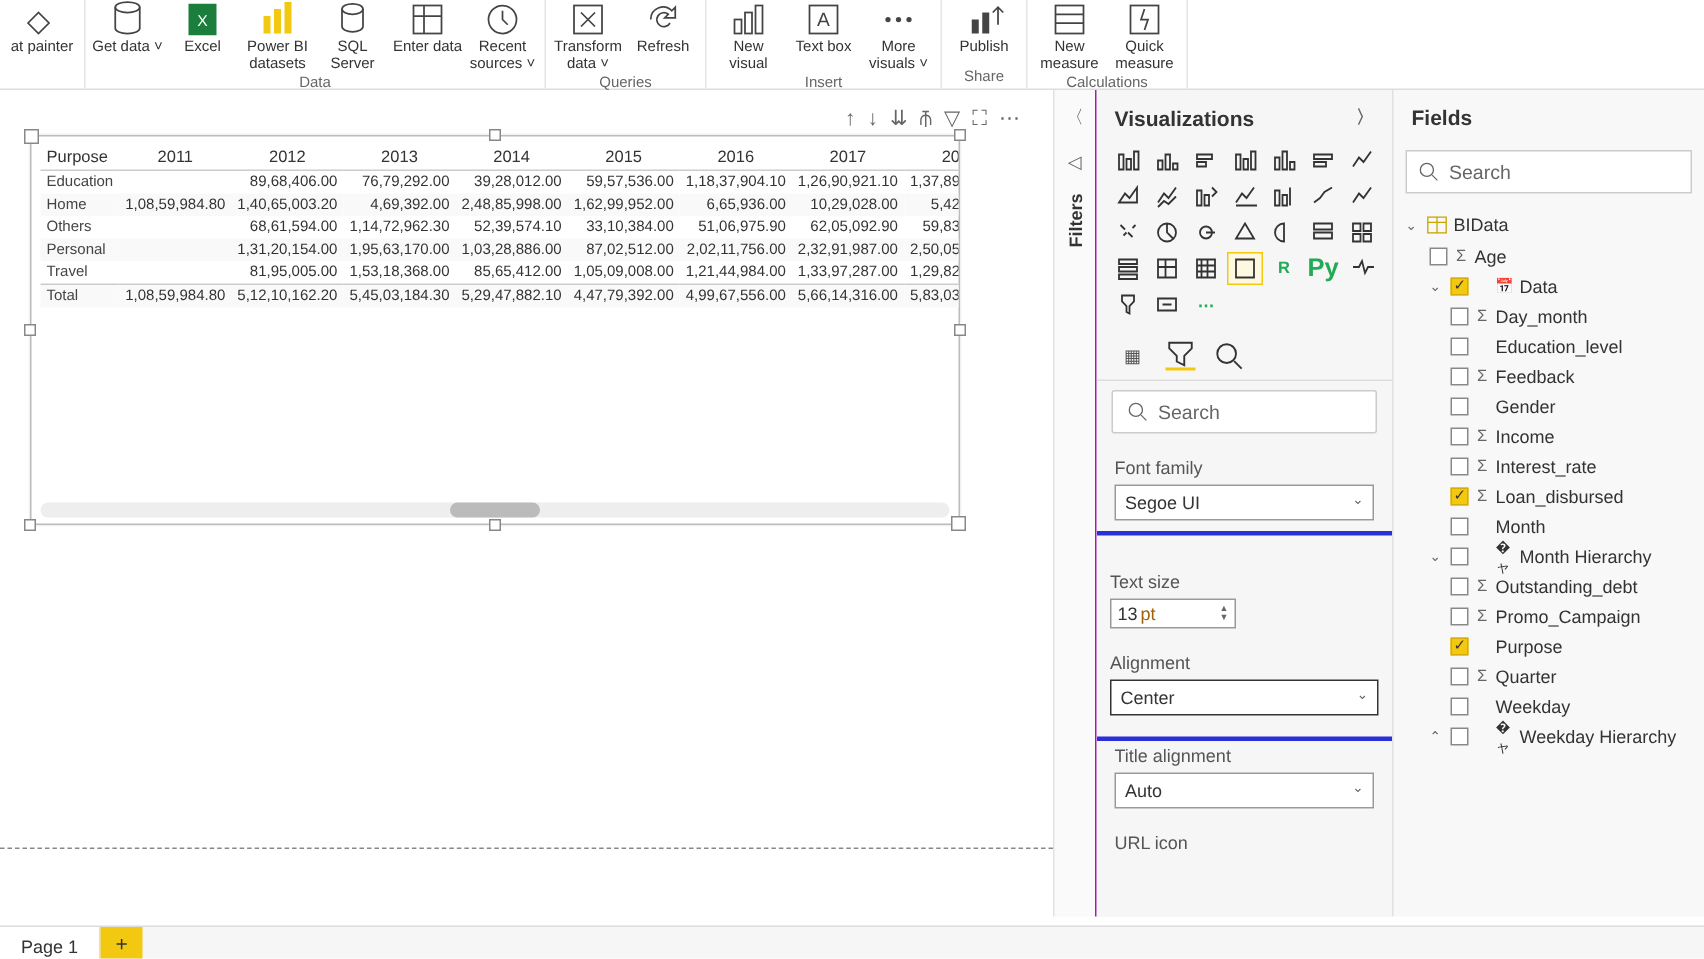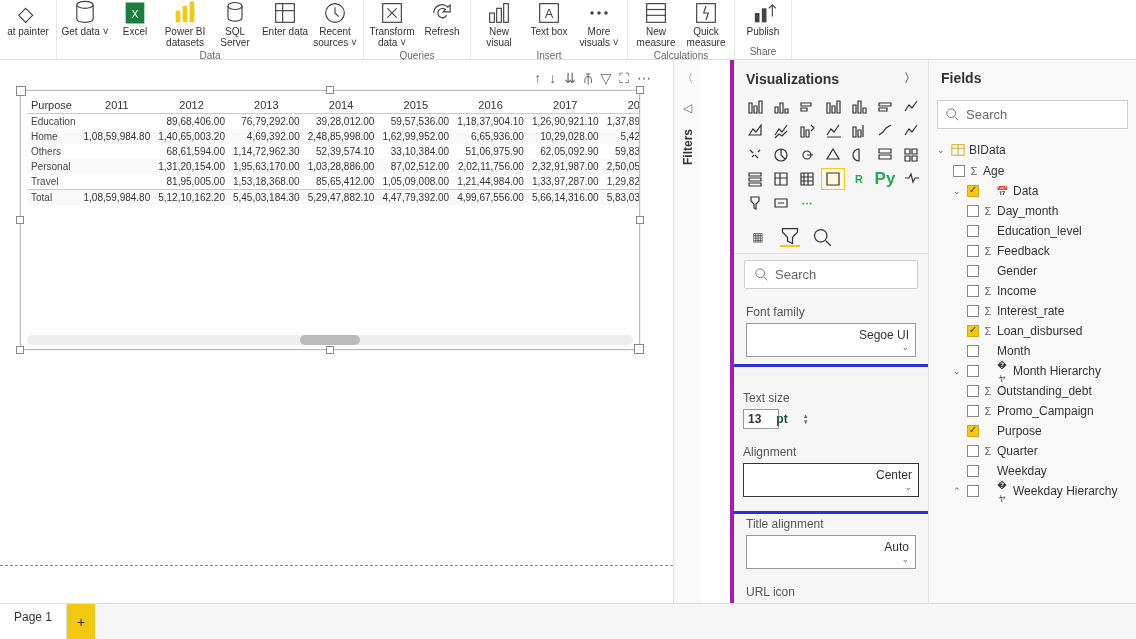--- a/index.html
+++ b/index.html
@@ -227,6 +227,21 @@
         <div class="ribbon-item">
           <div class="ribbon-icon">
             <svg viewBox="0 0 24 24">
+              <rect x="5" y="12" width="4" height="8" fill="#444"></rect>
+              <rect x="11" y="8" width="4" height="12" fill="#444"></rect>
+              <path d="M17 8l3-3 3 3M20 5v10" fill="none" stroke="#444"></path>
+            </svg>
+          </div>
+          <span>Publish</span>
+        </div>
+      </div>
+      <div class="ribbon-group-label">Share</div>
+    </div>
+    <div class="ribbon-group">
+      <div class="ribbon-group-items">
+        <div class="ribbon-item">
+          <div class="ribbon-icon">
+            <svg viewBox="0 0 24 24">
               <rect x="4" y="4" width="16" height="16" fill="none" stroke="#444"></rect>
               <line x1="4" y1="9" x2="20" y2="9" stroke="#444"></line>
               <line x1="4" y1="14" x2="20" y2="14" stroke="#444"></line>
@@ -245,21 +260,6 @@
         </div>
       </div>
       <div class="ribbon-group-label">Calculations</div>
-    </div>
-    <div class="ribbon-group">
-      <div class="ribbon-group-items">
-        <div class="ribbon-item">
-          <div class="ribbon-icon">
-            <svg viewBox="0 0 24 24">
-              <rect x="5" y="12" width="4" height="8" fill="#444"></rect>
-              <rect x="11" y="8" width="4" height="12" fill="#444"></rect>
-              <path d="M17 8l3-3 3 3M20 5v10" fill="none" stroke="#444"></path>
-            </svg>
-          </div>
-          <span>Publish</span>
-        </div>
-      </div>
-      <div class="ribbon-group-label">Share</div>
     </div>
   </div>
 

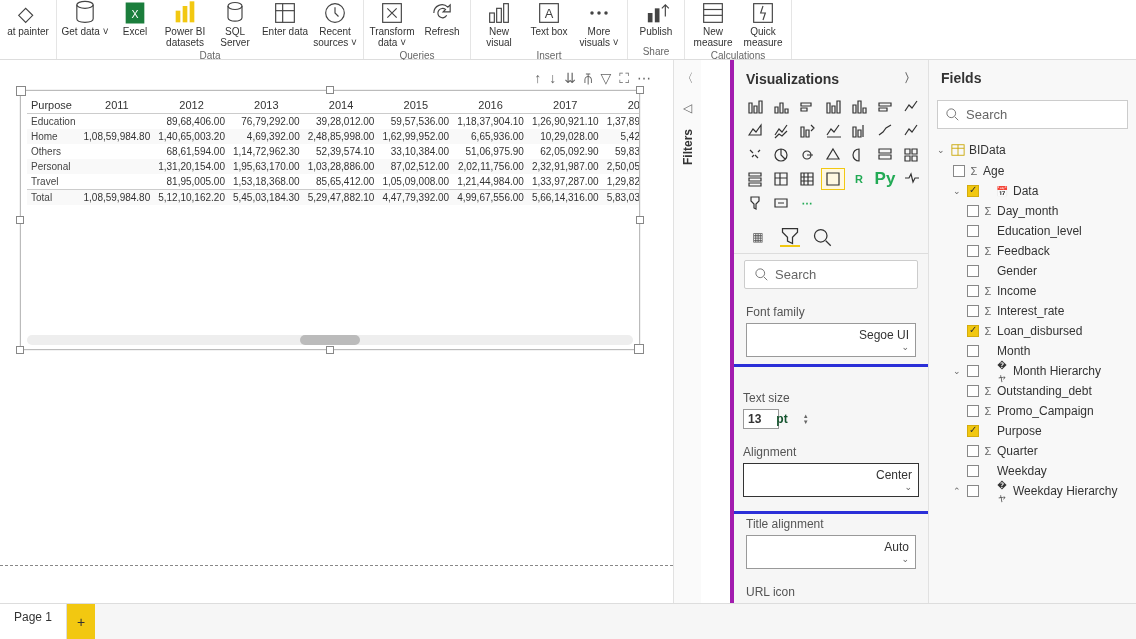--- a/index.html
+++ b/index.html
@@ -54,7 +54,7 @@
 .filters-label { writing-mode: vertical-rl; transform: rotate(180deg); font-size: 12px; color: #333; font-weight: 600; }
 
 
-.viz-pane { width: 198px; border-left: 4px solid #a21caf; background: #f6f6f6; display: flex; flex-direction: column; overflow-y: auto; margin-left: 29px; }
+.viz-pane { width: 198px; border-left: 1px solid #a21caf; background: #f6f6f6; display: flex; flex-direction: column; overflow-y: auto; }
 .pane-header { display: flex; justify-content: space-between; align-items: center; padding: 10px 12px; font-weight: 600; font-size: 14px; }
 .viz-icons { display: grid; grid-template-columns: repeat(7, 22px); gap: 4px; padding: 0 10px 8px; }
 .viz-icon { width: 22px; height: 20px; display: flex; align-items: center; justify-content: center; cursor: pointer; color: #333; }

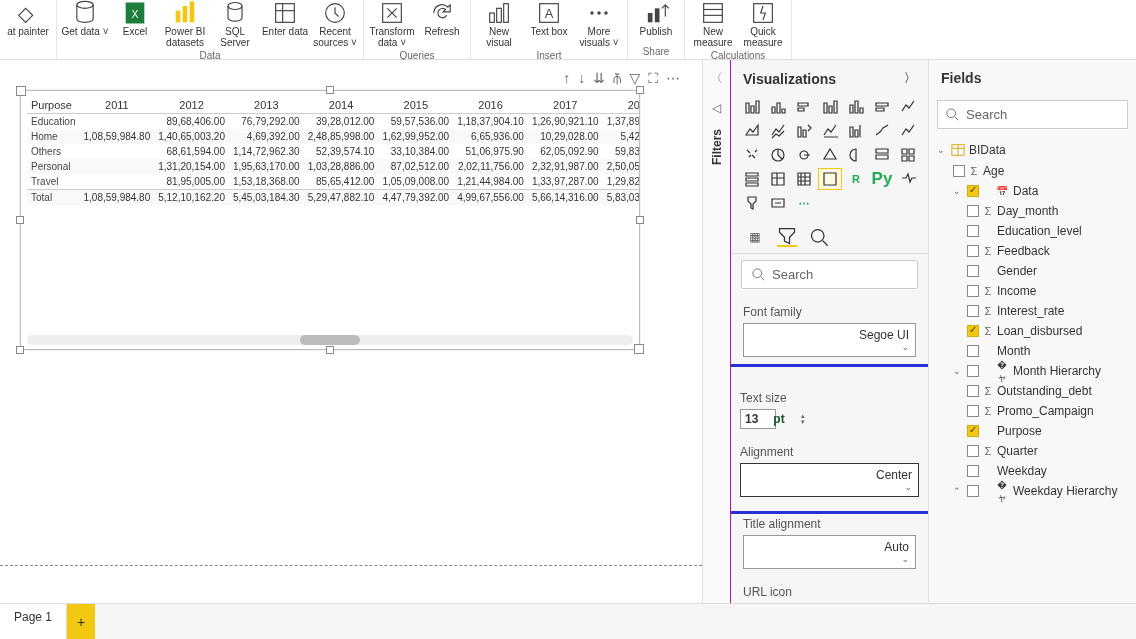--- a/index.html
+++ b/index.html
@@ -69,7 +69,7 @@
 
 .format-section { padding: 6px 12px 0; font-size: 12px; }
 .format-label { color: #555; margin-bottom: 4px; display: block; }
-.format-select { width: 100%; padding: 4px 6px; border: 1px solid #999; background: #fff; font-size: 12px; display: flex; justify-content: space-between; align-items: flex-end; margin-bottom: 10px; flex-direction: column; }
+.format-select { width: 100%; padding: 4px 6px; border: 1px solid #999; background: #fff; font-size: 12px; display: flex; justify-content: space-between; align-items: flex-start; margin-bottom: 10px; }
 .format-input { width: 36px; padding: 2px 4px; border: 1px solid #999; background: #fff; font-size: 12px; display: flex; align-items: center; gap: 15px; margin-bottom: 10px; font-weight: bold; }
 .spinner { display: flex; flex-direction: column; font-size: 6px; line-height: 6px; margin-left: auto; color: #666; }
 .highlight-box { outline: 3px solid #2b2fd8; padding: 18px 12px 4px; margin: 0 -3px; }

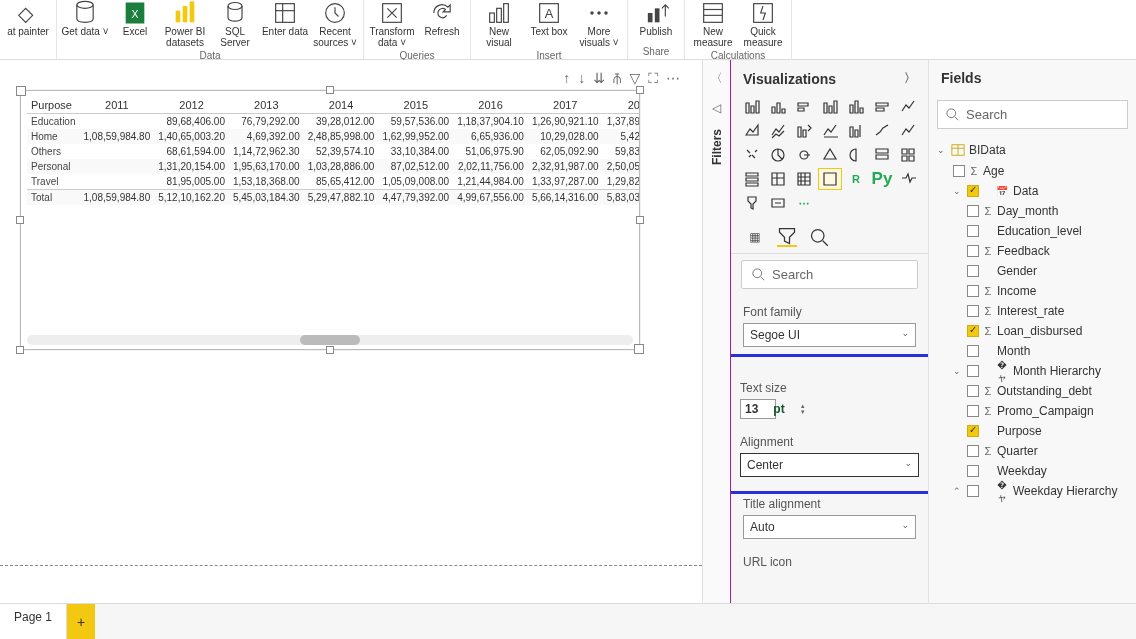--- a/index.html
+++ b/index.html
@@ -70,7 +70,7 @@
 .format-section { padding: 6px 12px 0; font-size: 12px; }
 .format-label { color: #555; margin-bottom: 4px; display: block; }
 .format-select { width: 100%; padding: 4px 6px; border: 1px solid #999; background: #fff; font-size: 12px; display: flex; justify-content: space-between; align-items: flex-start; margin-bottom: 10px; }
-.format-input { width: 36px; padding: 2px 4px; border: 1px solid #999; background: #fff; font-size: 12px; display: flex; align-items: center; gap: 15px; margin-bottom: 10px; font-weight: bold; }
+.format-input { width: 84px; padding: 2px 4px; border: 1px solid #999; background: #fff; font-size: 12px; display: flex; align-items: center; gap: 2px; margin-bottom: 10px; }
 .spinner { display: flex; flex-direction: column; font-size: 6px; line-height: 6px; margin-left: auto; color: #666; }
 .highlight-box { outline: 3px solid #2b2fd8; padding: 18px 12px 4px; margin: 0 -3px; }
 

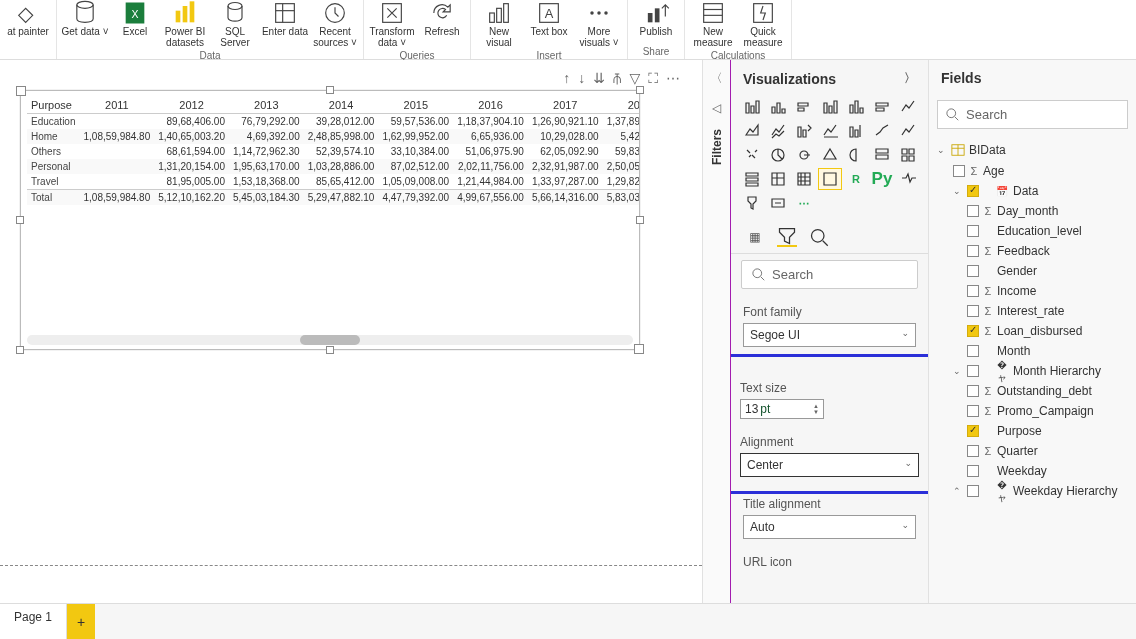--- a/index.html
+++ b/index.html
@@ -568,7 +568,7 @@
         <span class="format-label">Text size</span>
         <div class="format-input">
           <span>13</span>
-          <span style="color:#14532d">pt</span>
+          <span style="color:#a16207">pt</span>
           <span class="spinner">
               <span>▲</span>
               <span>▼</span>

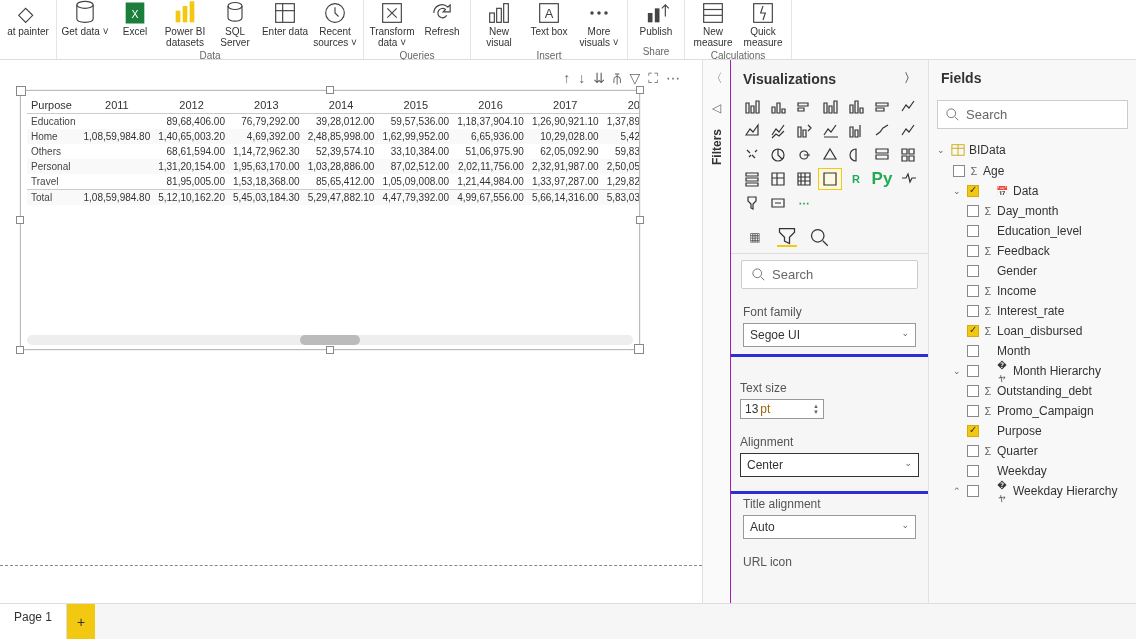--- a/index.html
+++ b/index.html
@@ -45,7 +45,7 @@
 .page-boundary { position: absolute; left: 0; right: 0; top: 505px; border-top: 1px dashed #888; }
 
 
-.page-tabs { position: absolute; left: 0; bottom: 0; right: 0; height: 36px; border-top: 1px solid #ddd; display: flex; align-items: stretch; background: #f6f6f6; }
+.page-tabs { position: absolute; left: 0; bottom: 0; right: 0; height: 22px; border-top: 1px solid #ddd; display: flex; align-items: stretch; background: #f6f6f6; }
 .page-tab { padding: 6px 14px; font-size: 12px; background: #fff; border-right: 1px solid #ddd; }
 .add-tab { width: 28px; background: #f2c811; display: flex; align-items: center; justify-content: center; font-size: 14px; cursor: pointer; }
 

